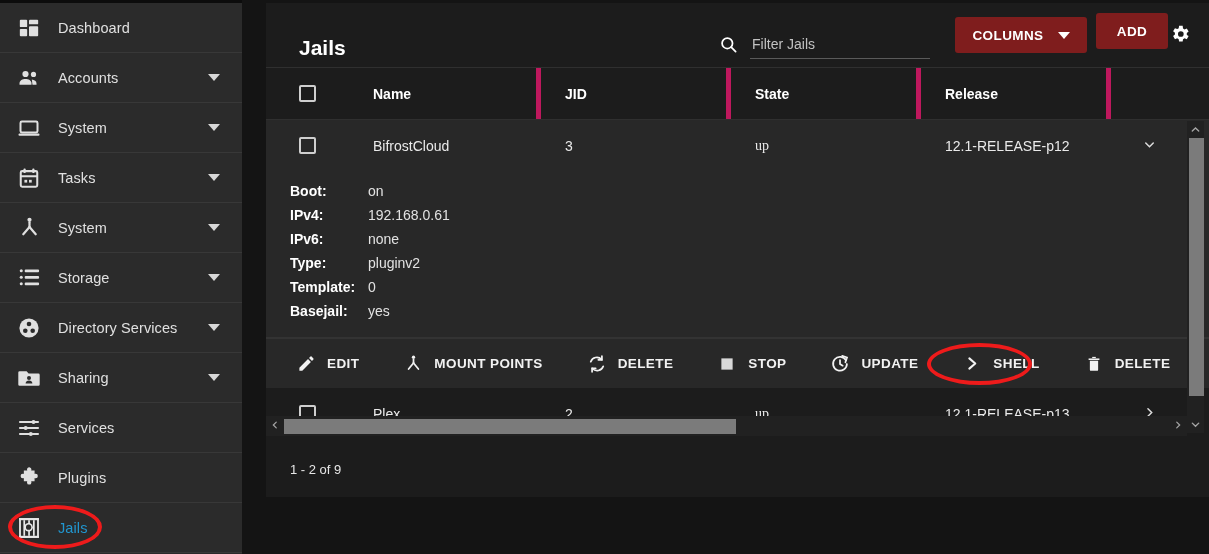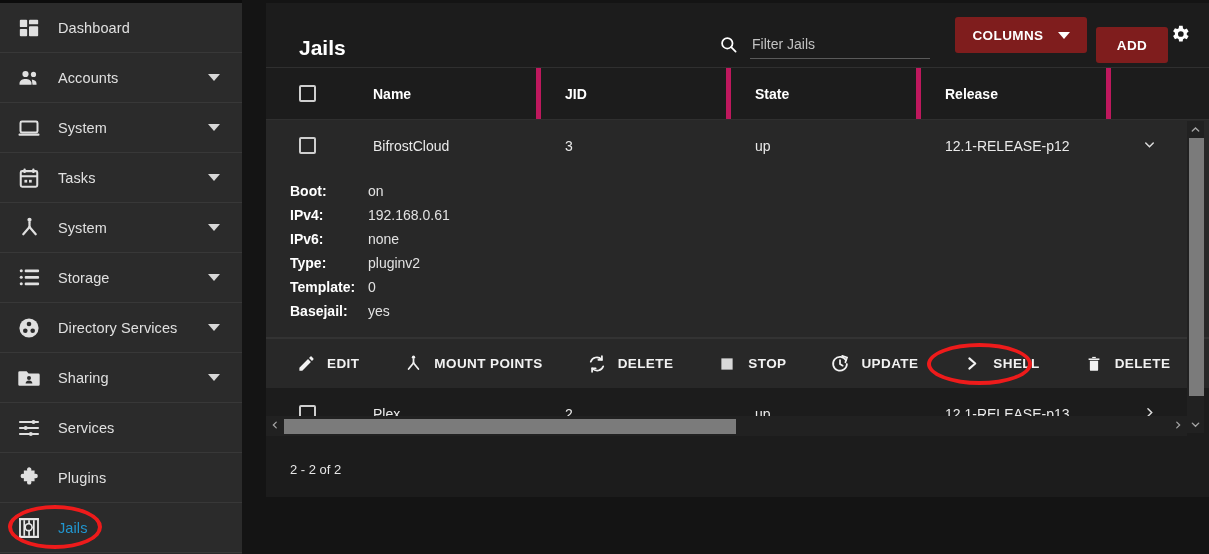--- a/index.html
+++ b/index.html
@@ -84,7 +84,7 @@
     border-left: 6px solid transparent; border-right: 6px solid transparent;
     border-top: 7px solid #fff;
   }
-  #add-btn { position: absolute; left: 830px; top: 24px; width: 72px; text-align: right; }
+  #add-btn { position: absolute; left: 830px; top: 10px; width: 72px; text-align: right; }
   #gear-btn {
     position: absolute; left: 903px; top: 20px;
     background: none; border: none; cursor: pointer; padding: 0;

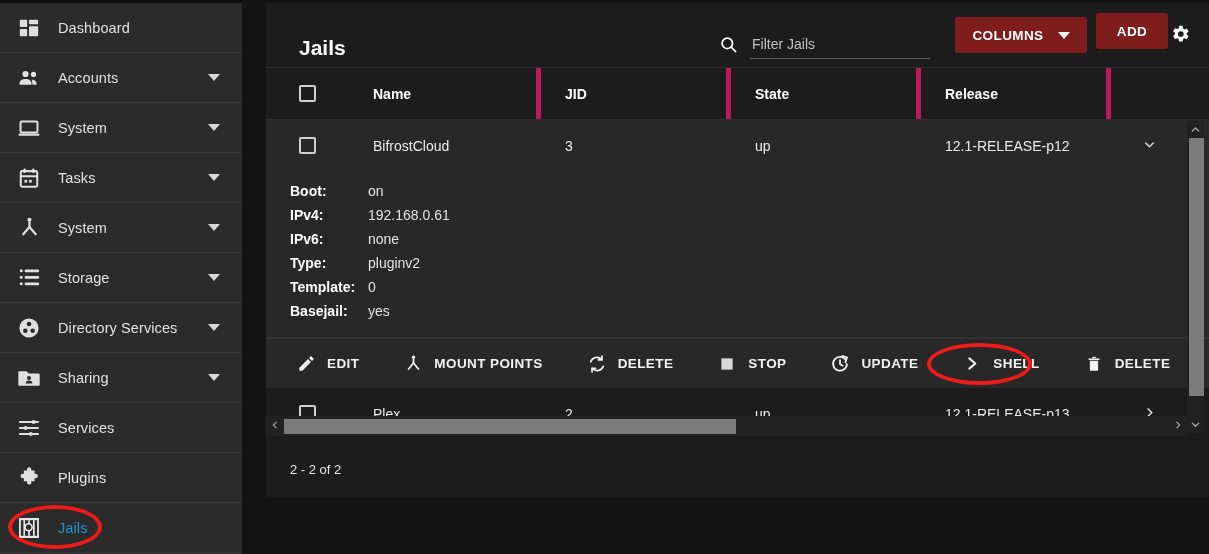--- a/index.html
+++ b/index.html
@@ -116,7 +116,7 @@
   .td.c-check { width: 83px; padding-left: 0; justify-content: center; }
   .td.c-name { width: 192px; }
   .td.c-jid { width: 190px; }
-  .td.c-state { width: 190px; }
+  .td.c-state { width: 190px; font-family: Liberation Serif, serif; }
   .td.c-release { width: 190px; }
   .td.c-arrow { width: 76px; justify-content: center; padding-left: 0; cursor: pointer; }
 

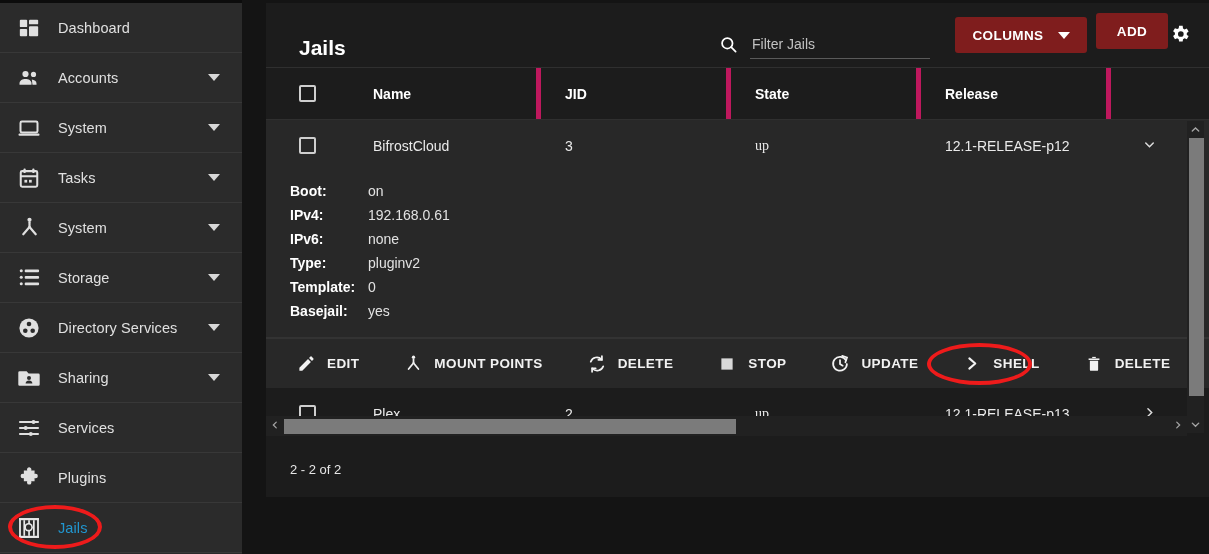--- a/index.html
+++ b/index.html
@@ -541,7 +541,7 @@
       </div>
 
       <div id="paginator">
-        <span>2 - 2 of 2</span>
+        <span>1 - 2 of 9</span>
       </div>
 
     </section>

